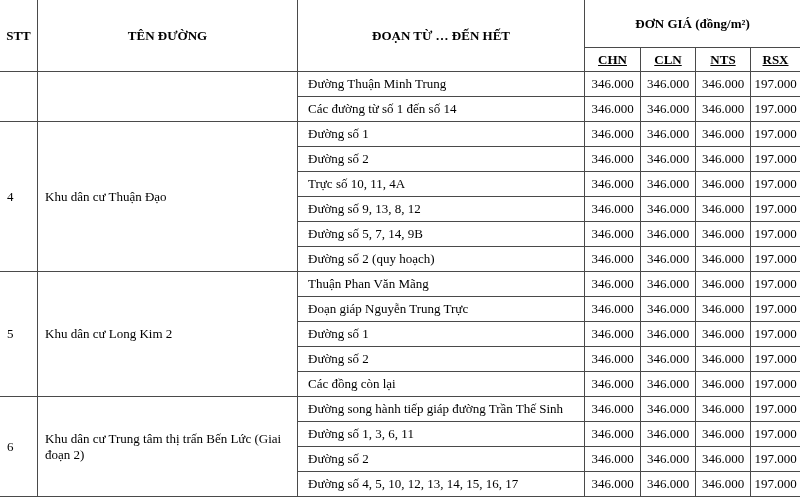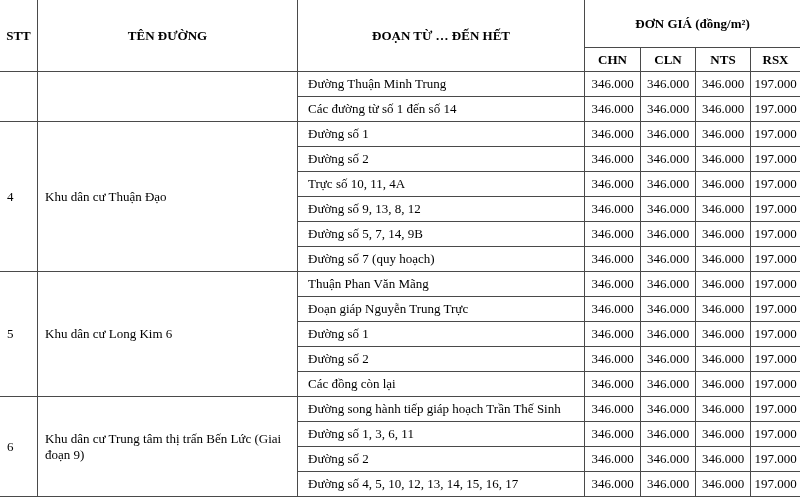--- a/index.html
+++ b/index.html
@@ -8,7 +8,7 @@
     td, th { border: 1px solid #4a4a4a; padding: 0 6px; height: 24px; vertical-align: middle; overflow: hidden; white-space: nowrap; }
     th { font-weight: bold; text-align: center; font-size: 13px; }
     th.h-top { height: 47px; }
-    th.h-sub { height: 23px; }
+    th.h-sub { height: 23px; text-decoration: underline; }
     td.stt { text-align: left; padding-left: 7px; }
     td.ten { white-space: normal; line-height: 16px; padding-left: 7px; padding-right: 6px; }
     td.doan { padding-left: 10px; }

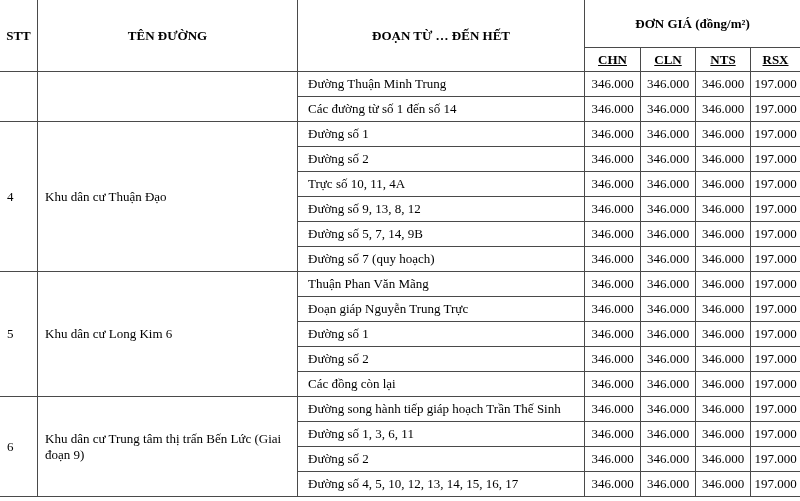--- a/index.html
+++ b/index.html
@@ -96,7 +96,7 @@
         <td class="num">197.000</td>
       </tr>
       <tr>
-        <td class="doan">Đường số 7 (quy hoạch)</td>
+        <td class="doan">Đường số 2 (quy hoạch)</td>
         <td class="num">346.000</td>
         <td class="num">346.000</td>
         <td class="num">346.000</td>

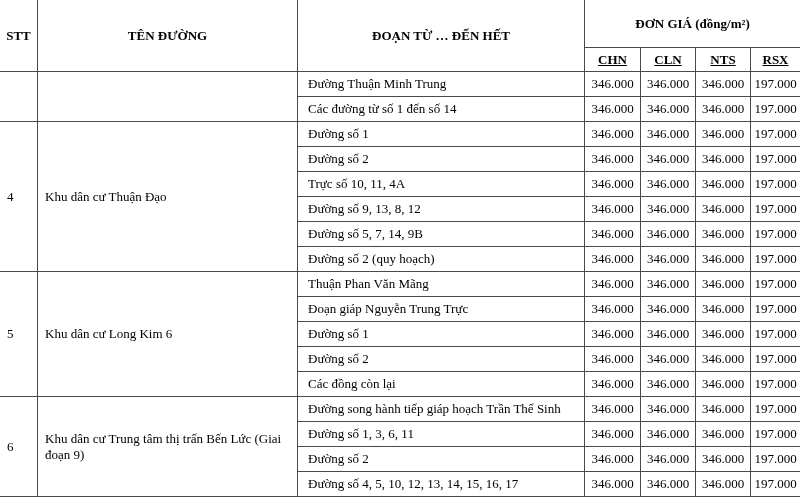--- a/index.html
+++ b/index.html
@@ -104,7 +104,7 @@
       </tr>
       <tr>
         <td class="stt" rowspan="5">5</td>
-        <td class="ten" rowspan="5">Khu dân cư Long Kim 6</td>
+        <td class="ten" rowspan="5">Khu dân cư Long Kim 2</td>
         <td class="doan">Thuận Phan Văn Mãng</td>
         <td class="num">346.000</td>
         <td class="num">346.000</td>

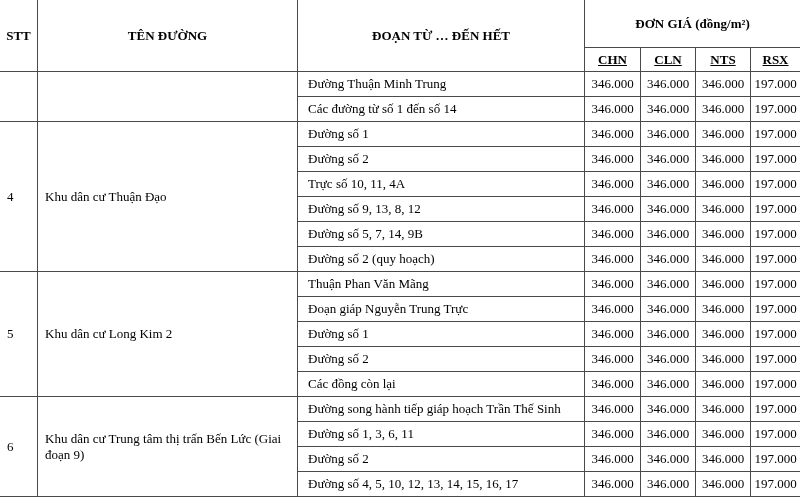--- a/index.html
+++ b/index.html
@@ -142,7 +142,7 @@
       <tr>
         <td class="stt" rowspan="4">6</td>
         <td class="ten" rowspan="4">Khu dân cư Trung tâm thị trấn Bến Lức (Giai đoạn 9)</td>
-        <td class="doan">Đường song hành tiếp giáp hoạch Trần Thế Sinh</td>
+        <td class="doan">Đường song hành tiếp giáp đường Trần Thế Sinh</td>
         <td class="num">346.000</td>
         <td class="num">346.000</td>
         <td class="num">346.000</td>

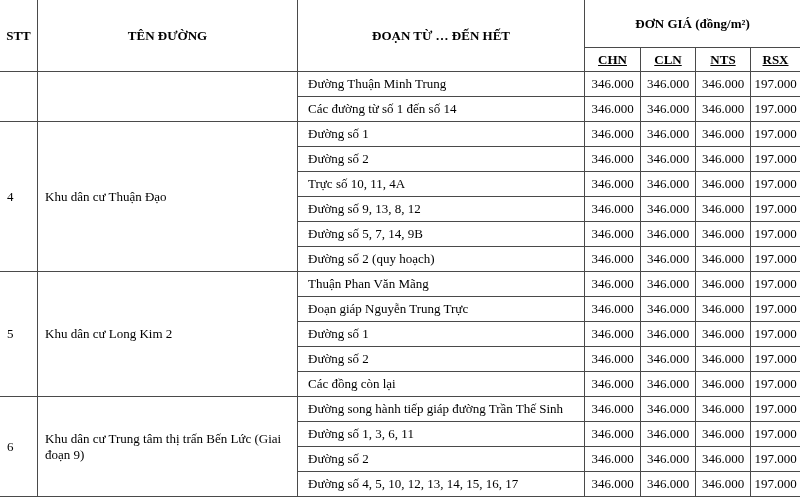--- a/index.html
+++ b/index.html
@@ -141,7 +141,7 @@
       </tr>
       <tr>
         <td class="stt" rowspan="4">6</td>
-        <td class="ten" rowspan="4">Khu dân cư Trung tâm thị trấn Bến Lức (Giai đoạn 9)</td>
+        <td class="ten" rowspan="4">Khu dân cư Trung tâm thị trấn Bến Lức (Giai đoạn 2)</td>
         <td class="doan">Đường song hành tiếp giáp đường Trần Thế Sinh</td>
         <td class="num">346.000</td>
         <td class="num">346.000</td>

